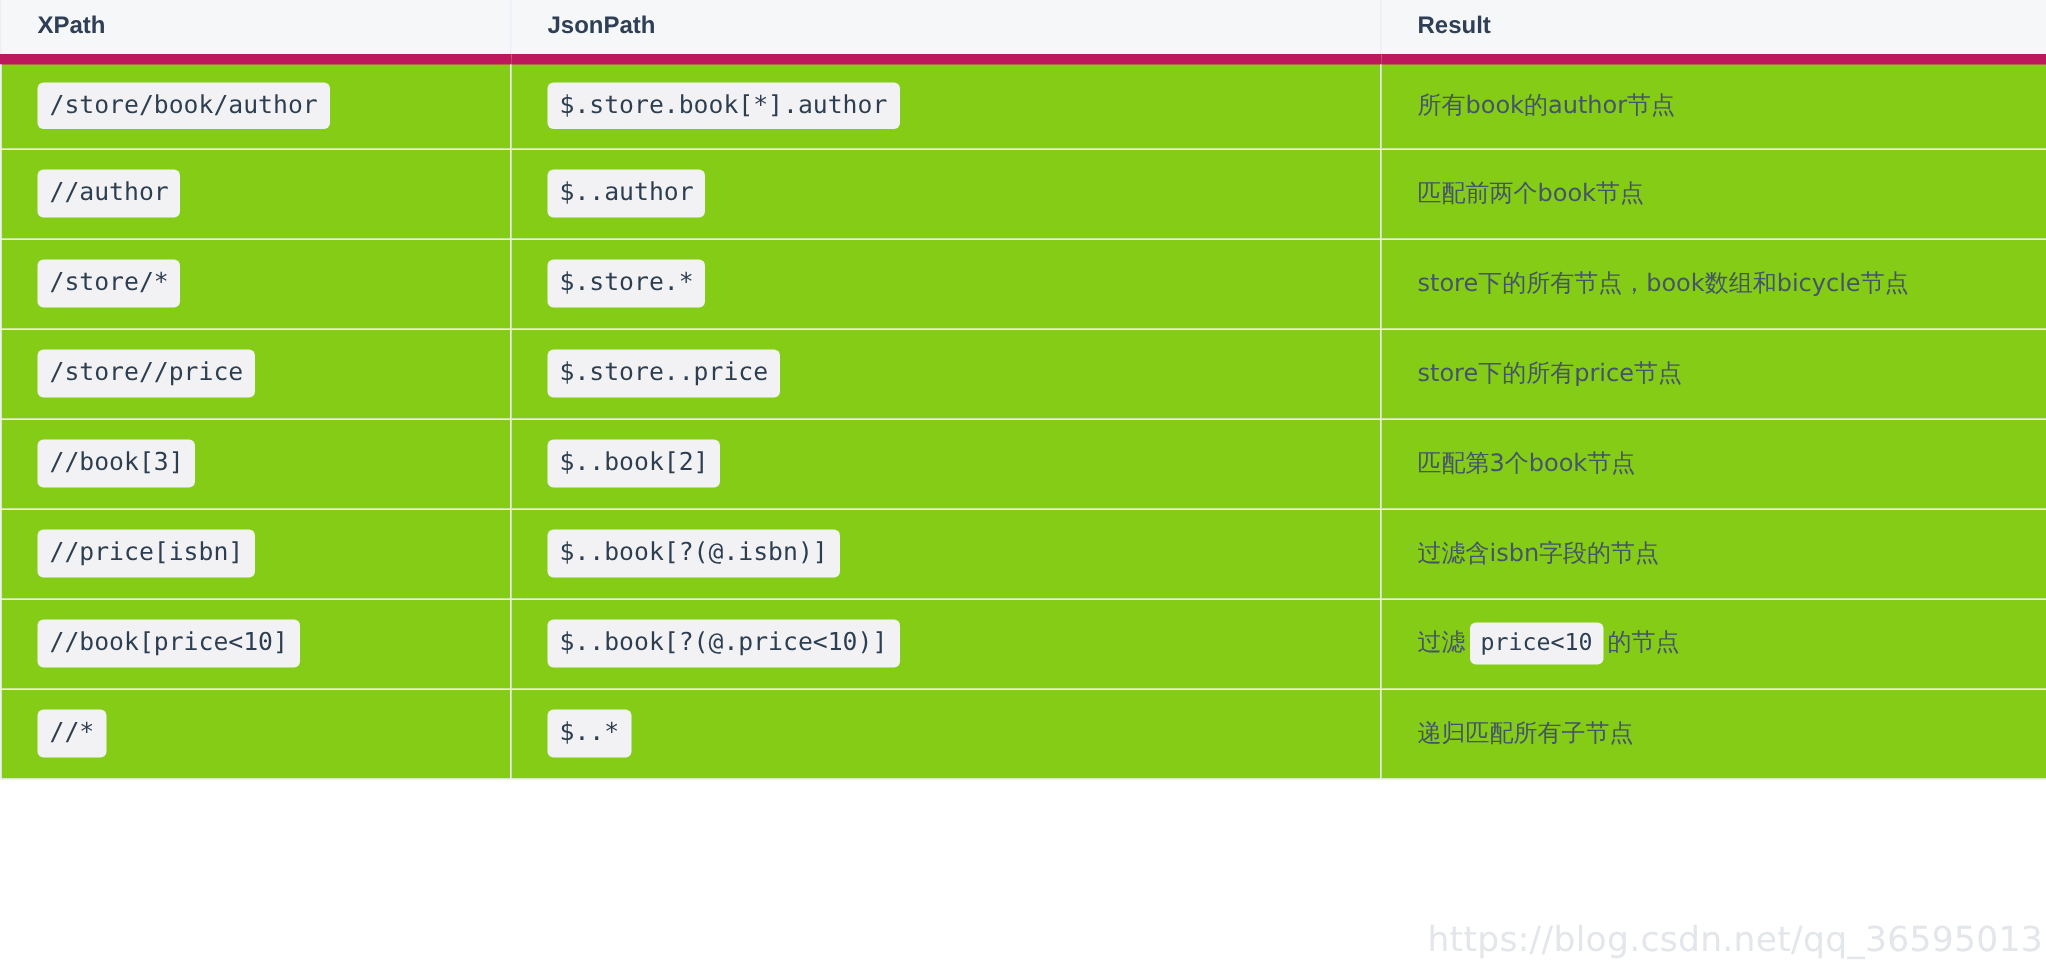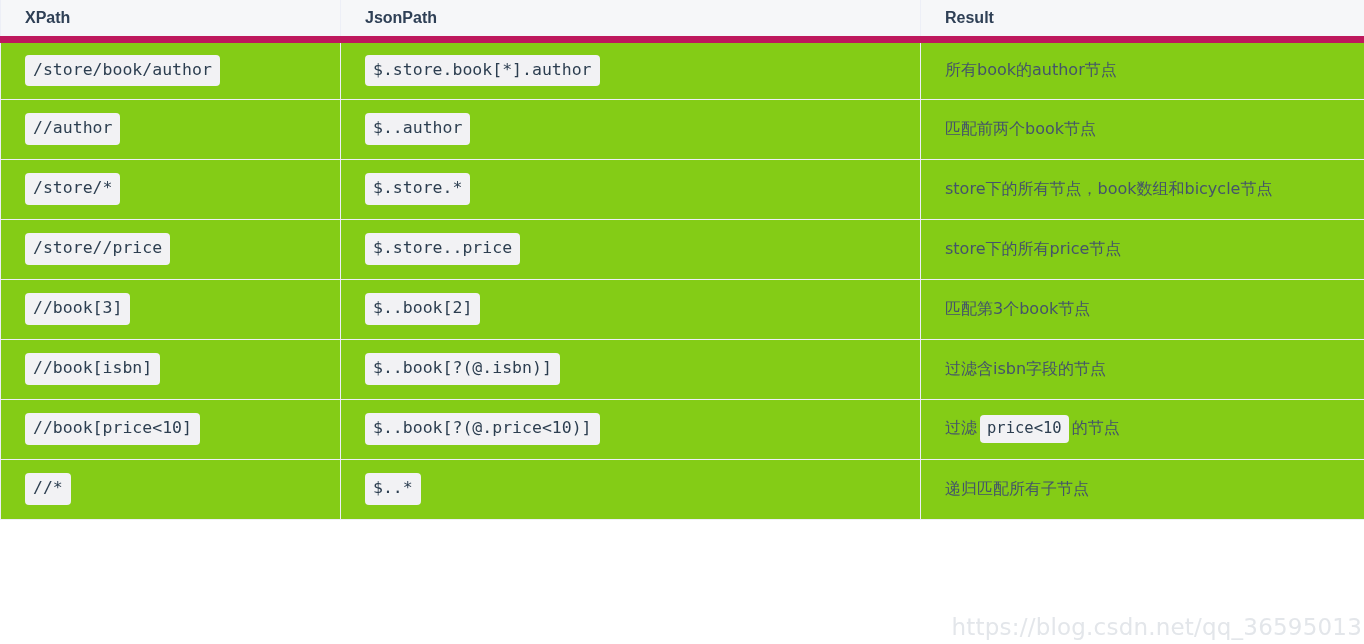--- a/index.html
+++ b/index.html
@@ -173,7 +173,7 @@
           <td><span class="result-text">匹配第3个book节点</span></td>
         </tr>
         <tr>
-          <td><code class="chip">//book[isbn]</code></td>
+          <td><code class="chip">//price[isbn]</code></td>
           <td><code class="chip">$..book[?(@.isbn)]</code></td>
           <td><span class="result-text">过滤含isbn字段的节点</span></td>
         </tr>

